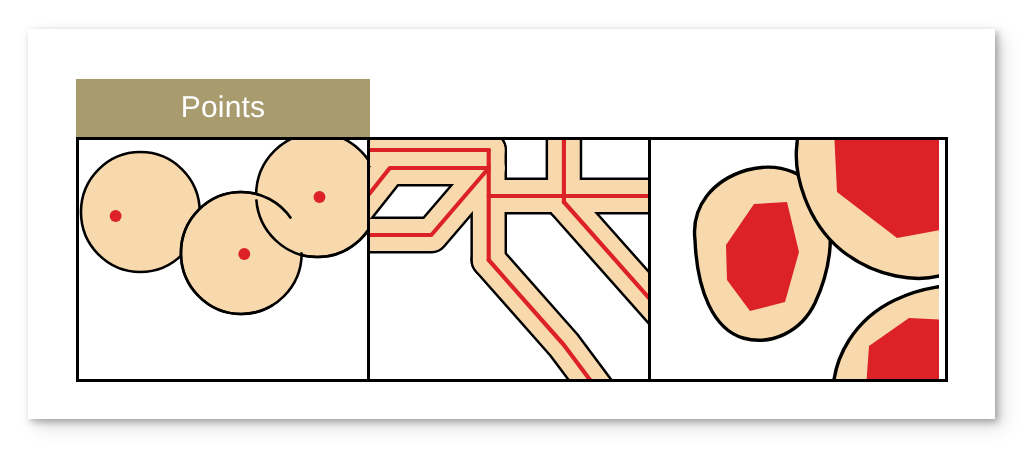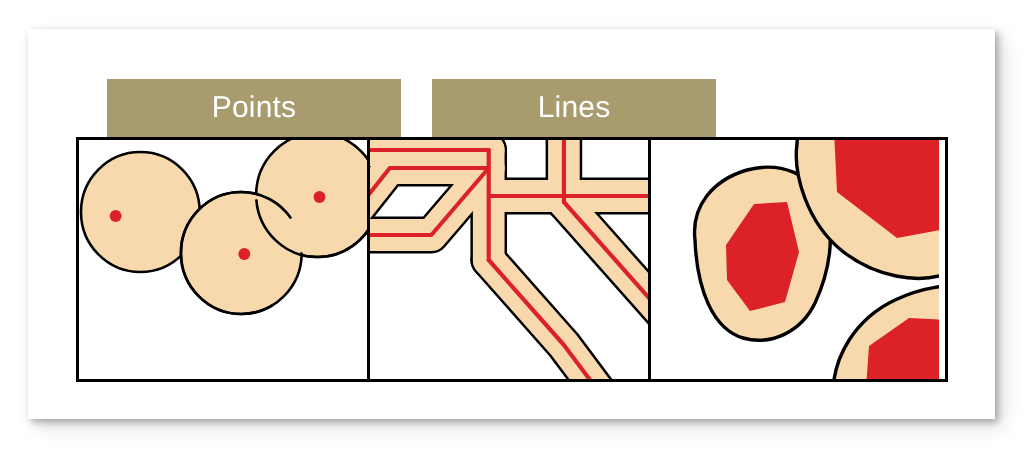--- a/index.html
+++ b/index.html
@@ -63,7 +63,6 @@
     letter-spacing: 0.2px;
     line-height: 1;
     text-rendering: geometricPrecision;
-    margin-left: 31px;
     -webkit-font-smoothing: antialiased;
   }
   .header-cell.points   { width: 294px; }

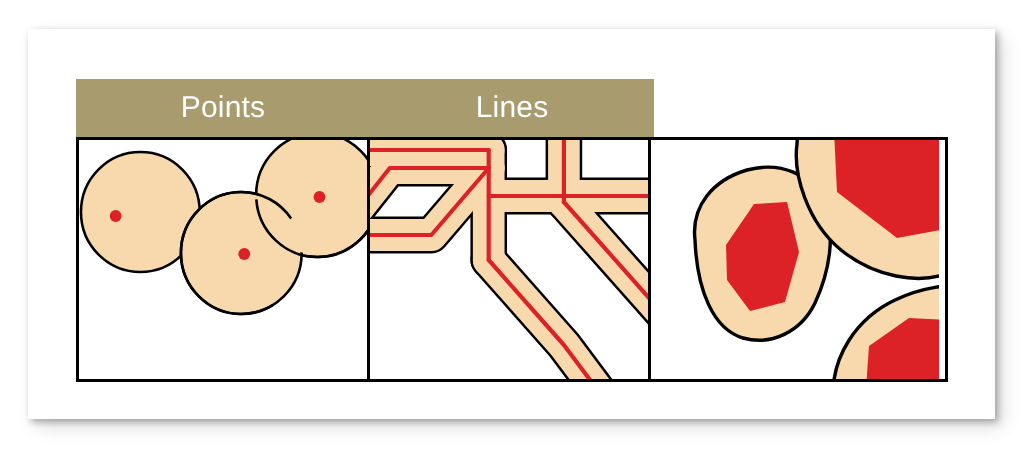--- a/index.html
+++ b/index.html
@@ -109,7 +109,6 @@
 
       <div class="header-row">
         <div class="header-cell points">Points</div>
-        <div class="header-cell lines">Lines</div>
       </div>
 
       <div class="body-row">

